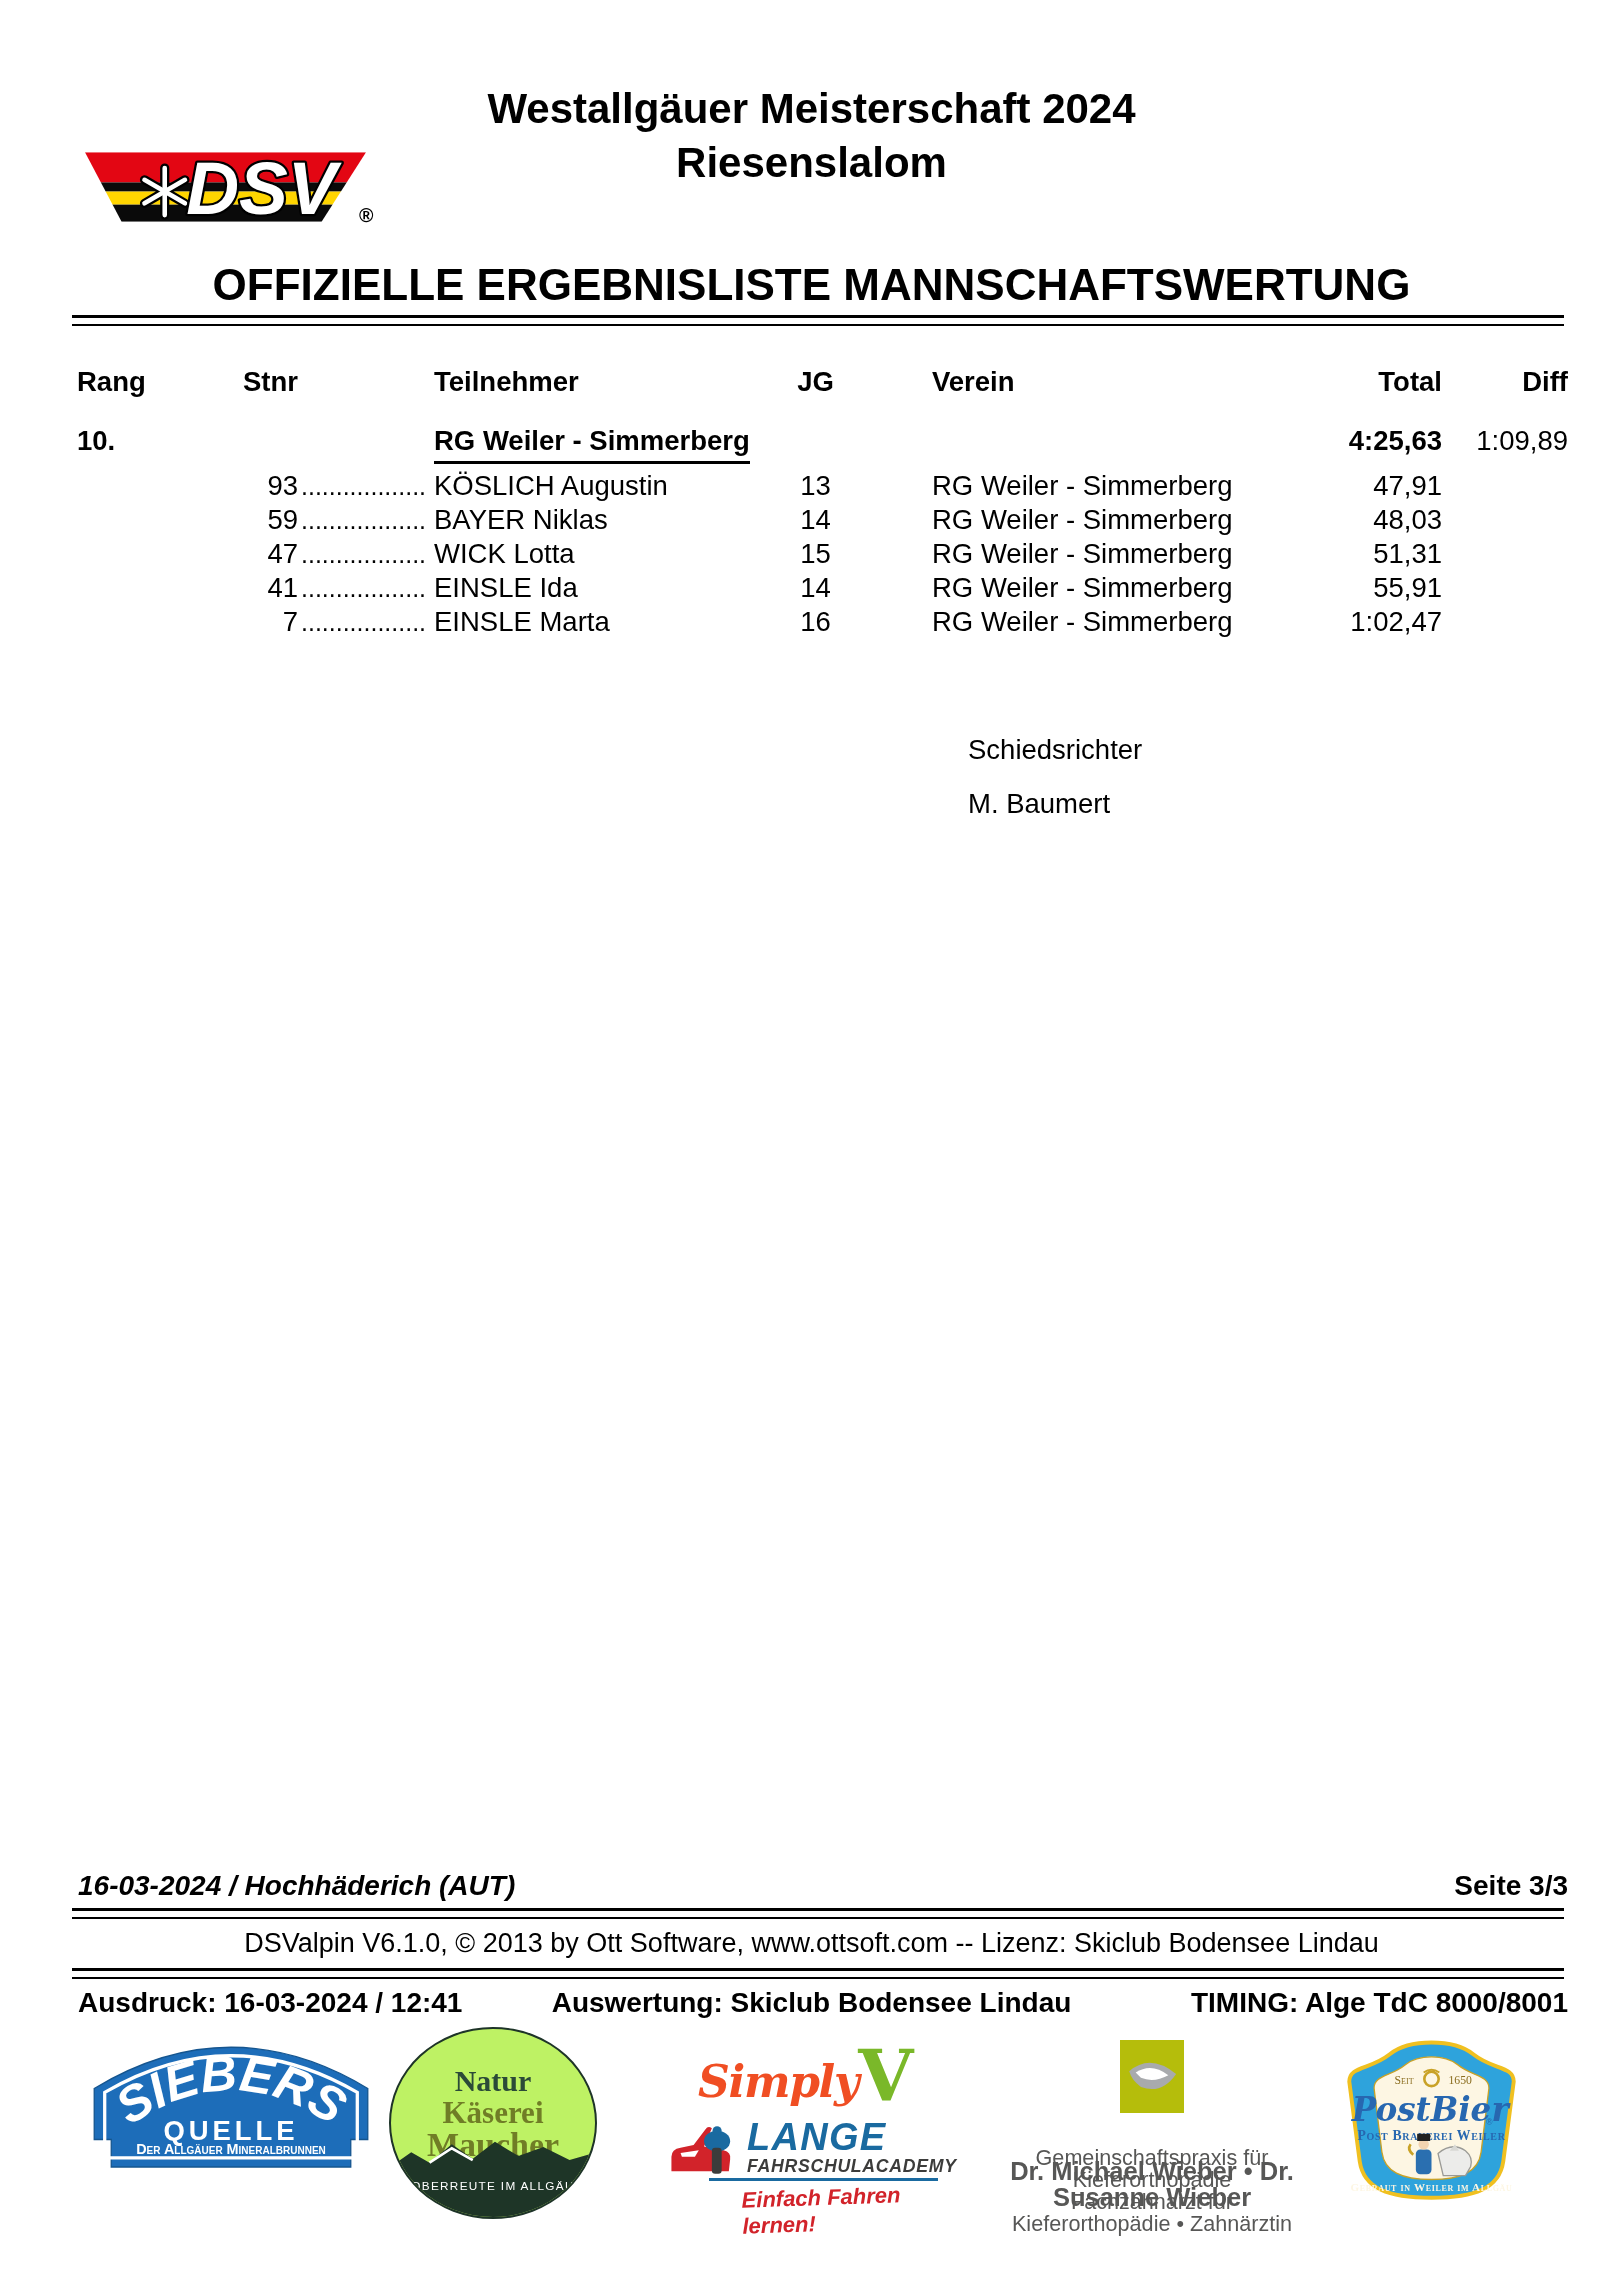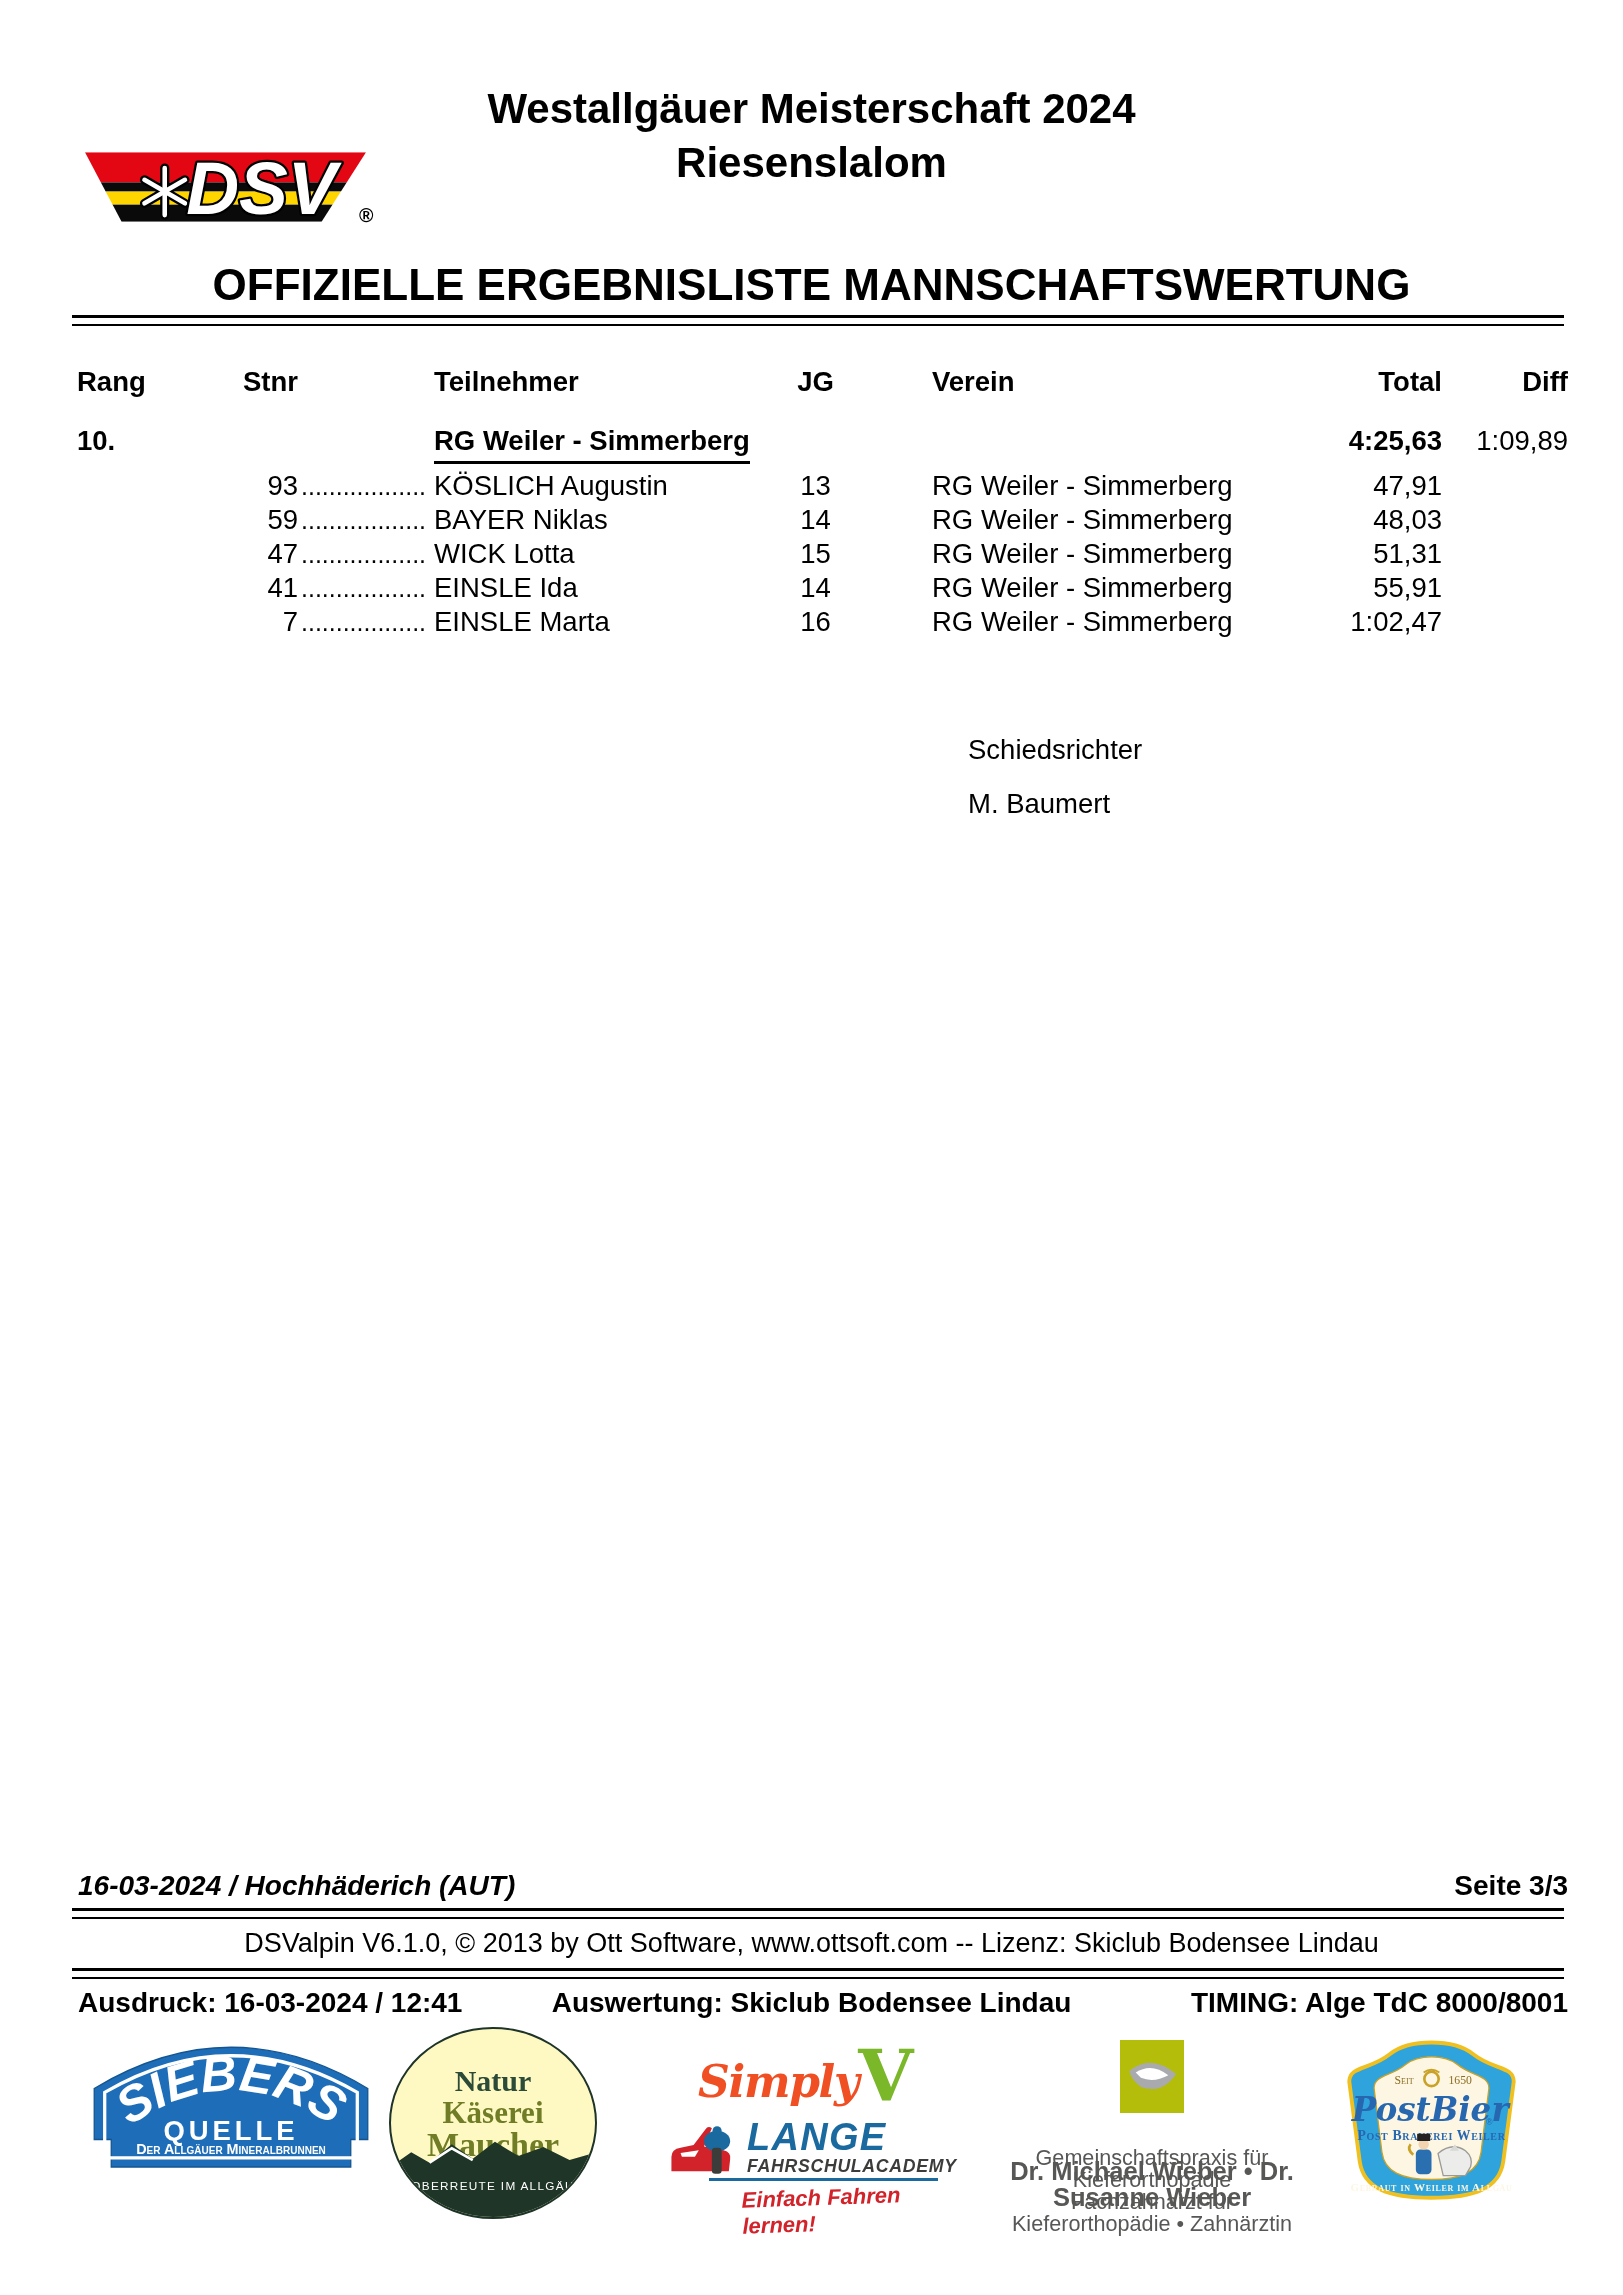--- a/index.html
+++ b/index.html
@@ -55,7 +55,7 @@
   .sp{position:absolute;}
   .sp-siebers{left:89px;top:2036px;width:284px;height:139px;}
   .sp-kaeserei{left:389px;top:2027px;width:204px;height:188px;border-radius:50%;
-               background:#fef9c3;border:2px solid #1e3428;overflow:hidden;}
+               background:#bef264;border:2px solid #1e3428;overflow:hidden;}
   .nk-t{position:absolute;left:0;width:100%;text-align:center;
         font-family:"Liberation Serif",serif;font-weight:bold;line-height:1;}
   .nk-1{top:37px;font-size:30px;color:#2b4a38;}

